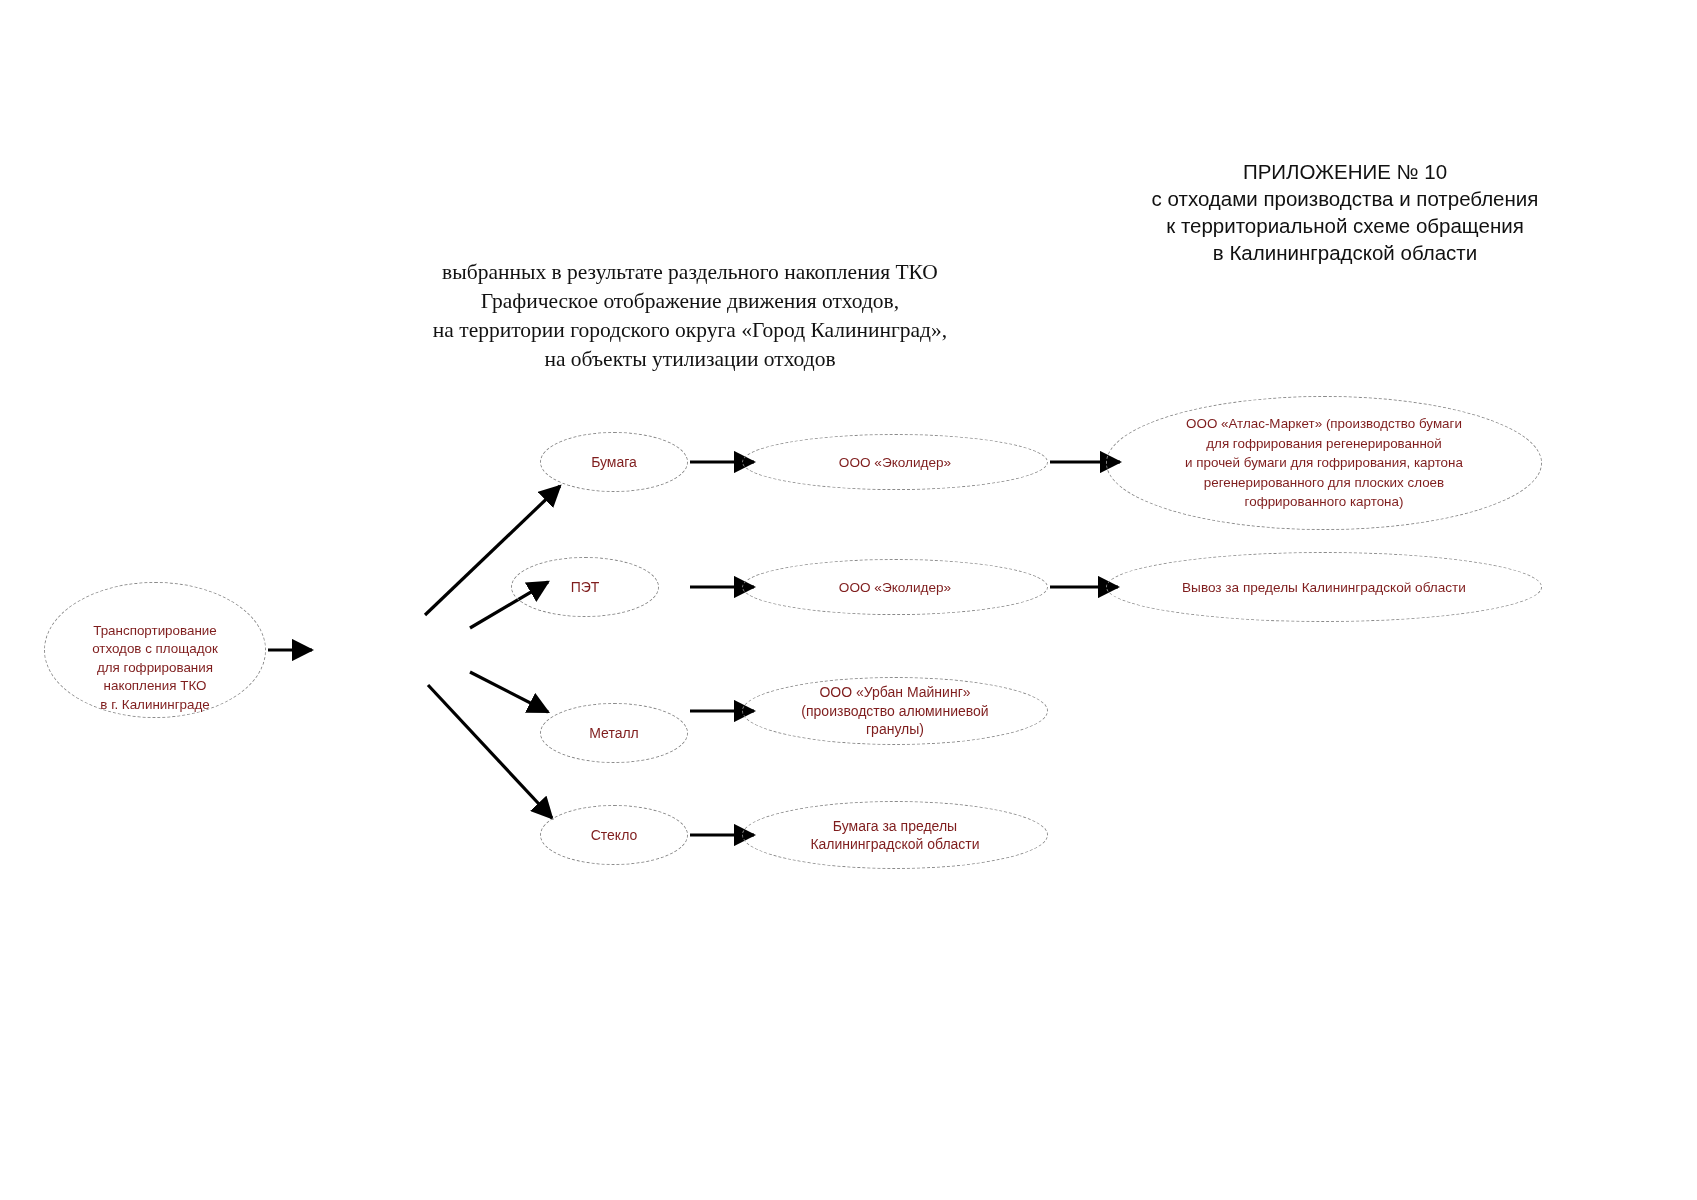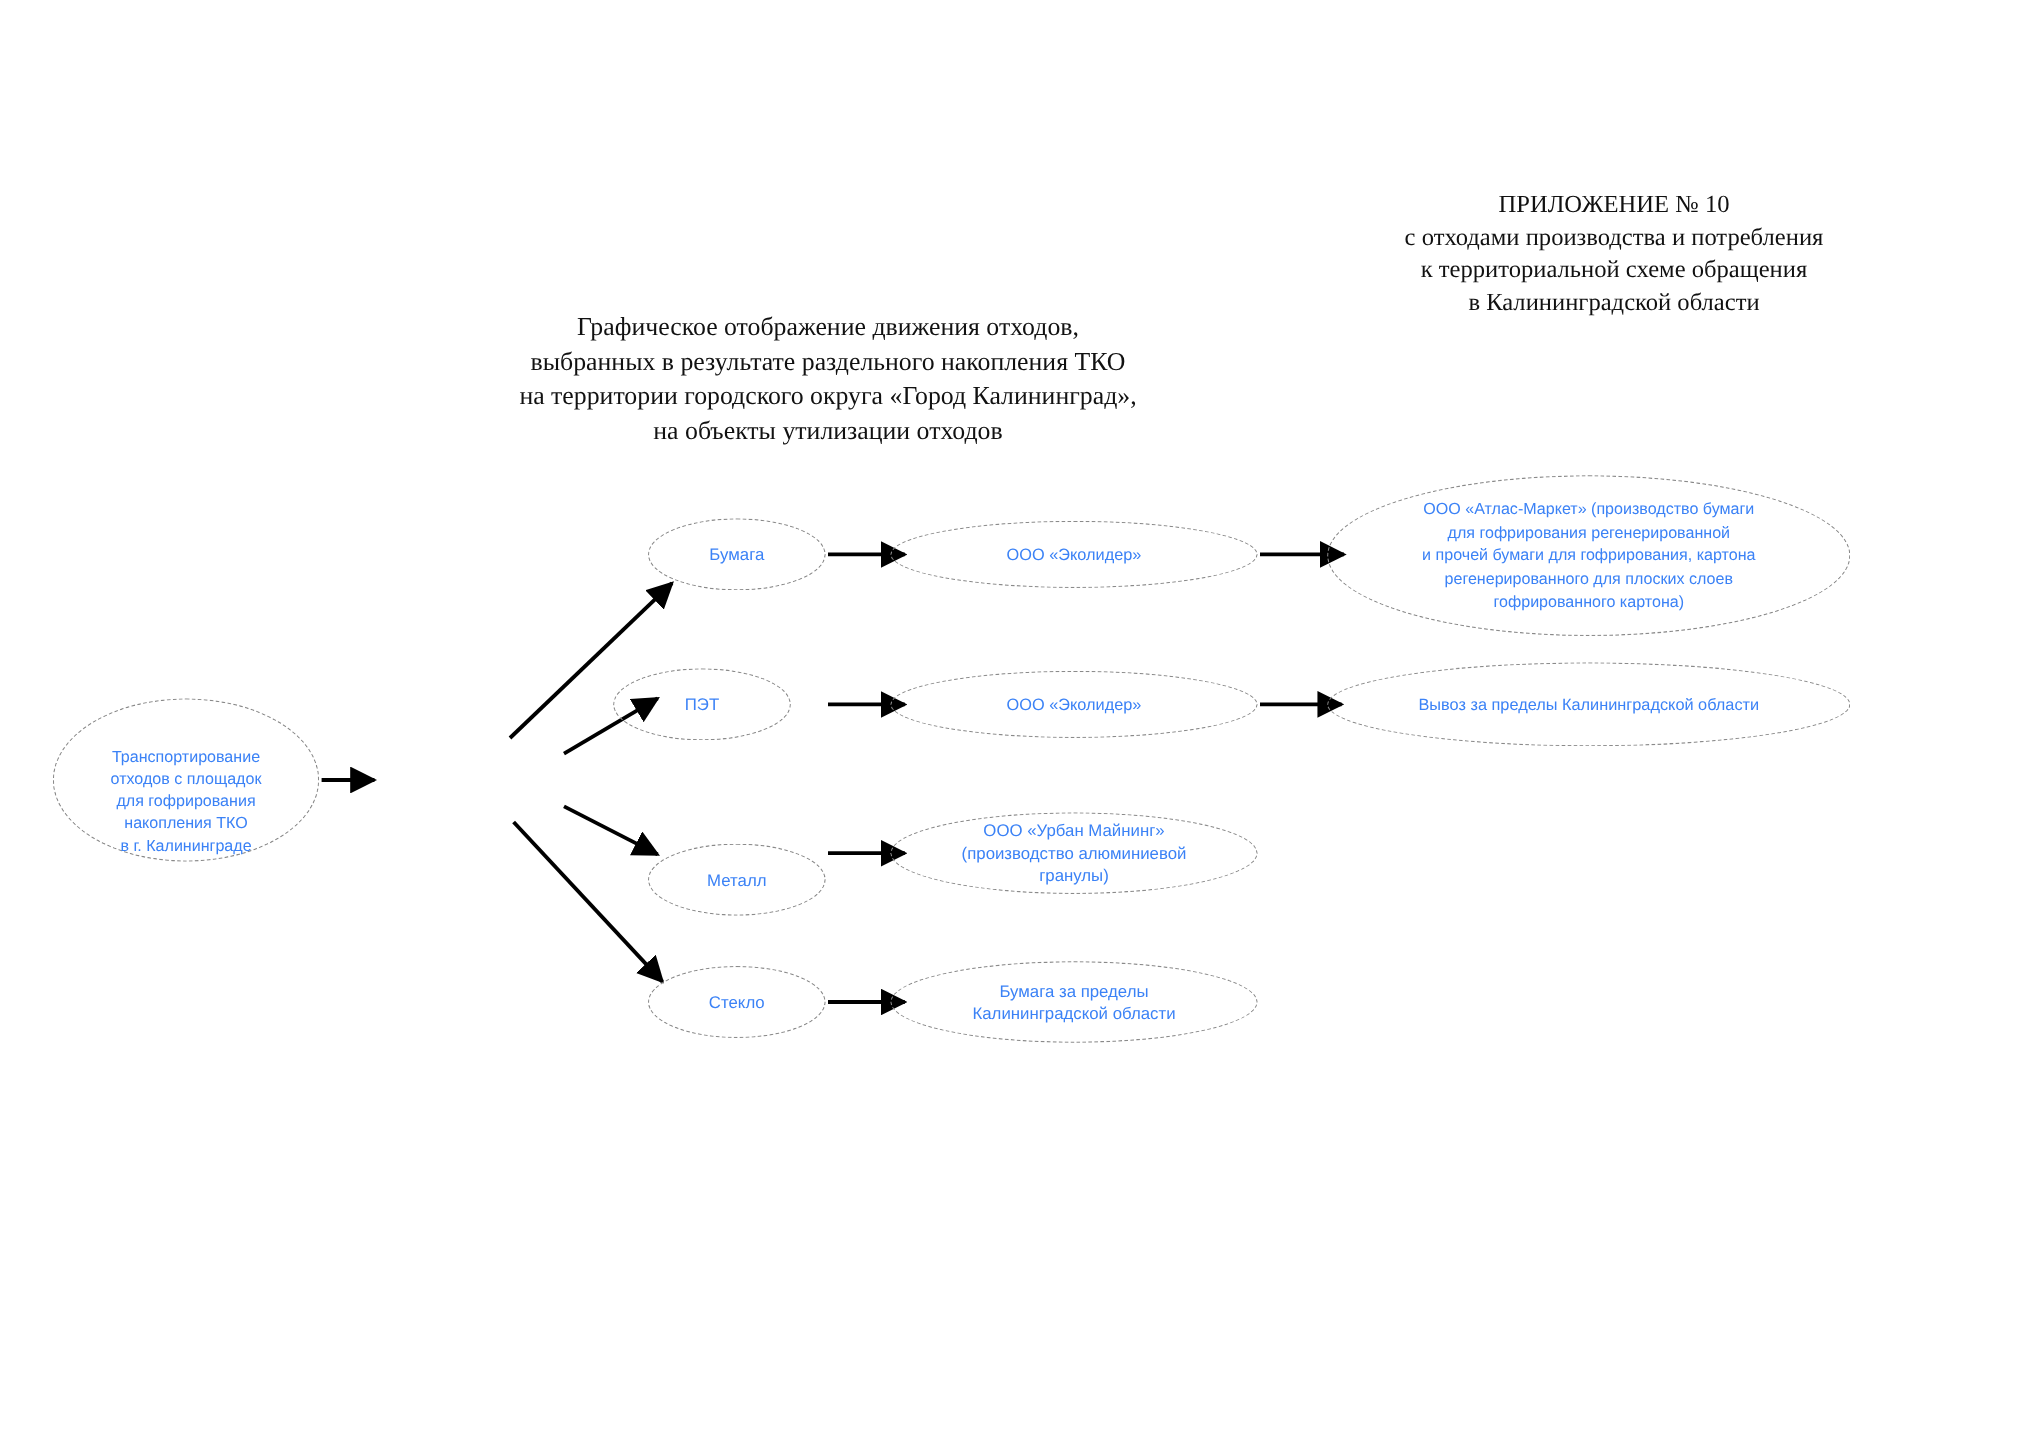--- a/index.html
+++ b/index.html
@@ -10,7 +10,7 @@
   #appendix{
     position:absolute; left:1110px; top:158px; width:470px;
     text-align:center;
-    font-family:Liberation Serif, serif;
+    font-family:Liberation Sans, sans-serif;
     font-size:20.5px; line-height:27px; color:#111;
   }
   #appendix div{white-space:nowrap;}

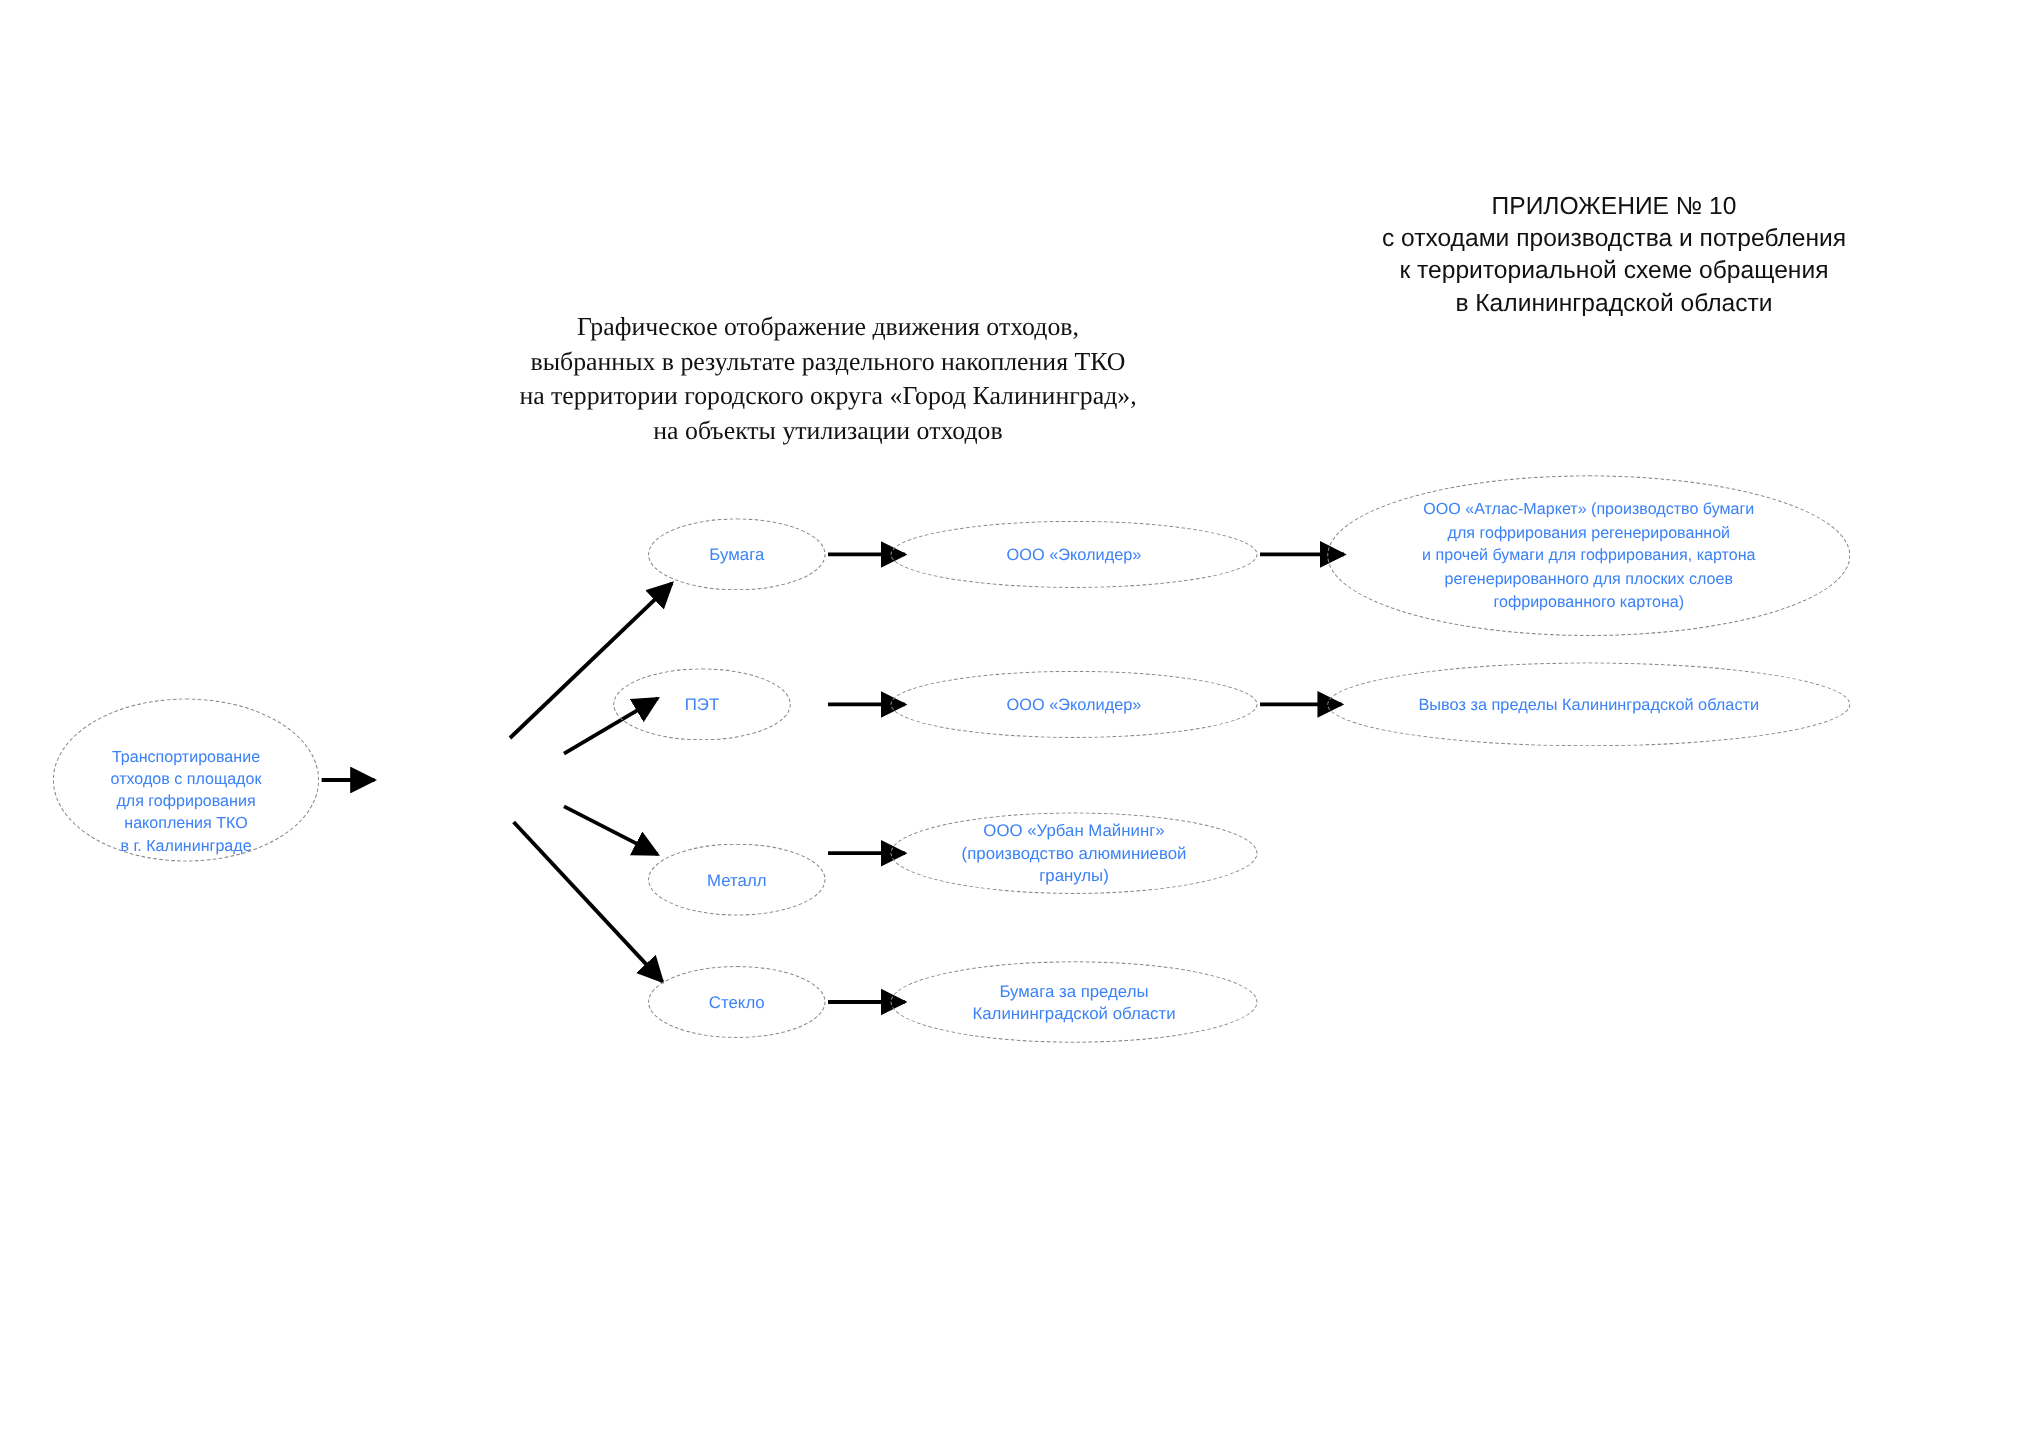--- a/index.html
+++ b/index.html
@@ -82,8 +82,8 @@
 </div>
 
 <div id="title">
+  <div>выбранных в результате раздельного накопления ТКО</div>
   <div>Графическое отображение движения отходов,</div>
-  <div>выбранных в результате раздельного накопления ТКО</div>
   <div>на территории городского округа «Город Калининград»,</div>
   <div>на объекты утилизации отходов</div>
 </div>

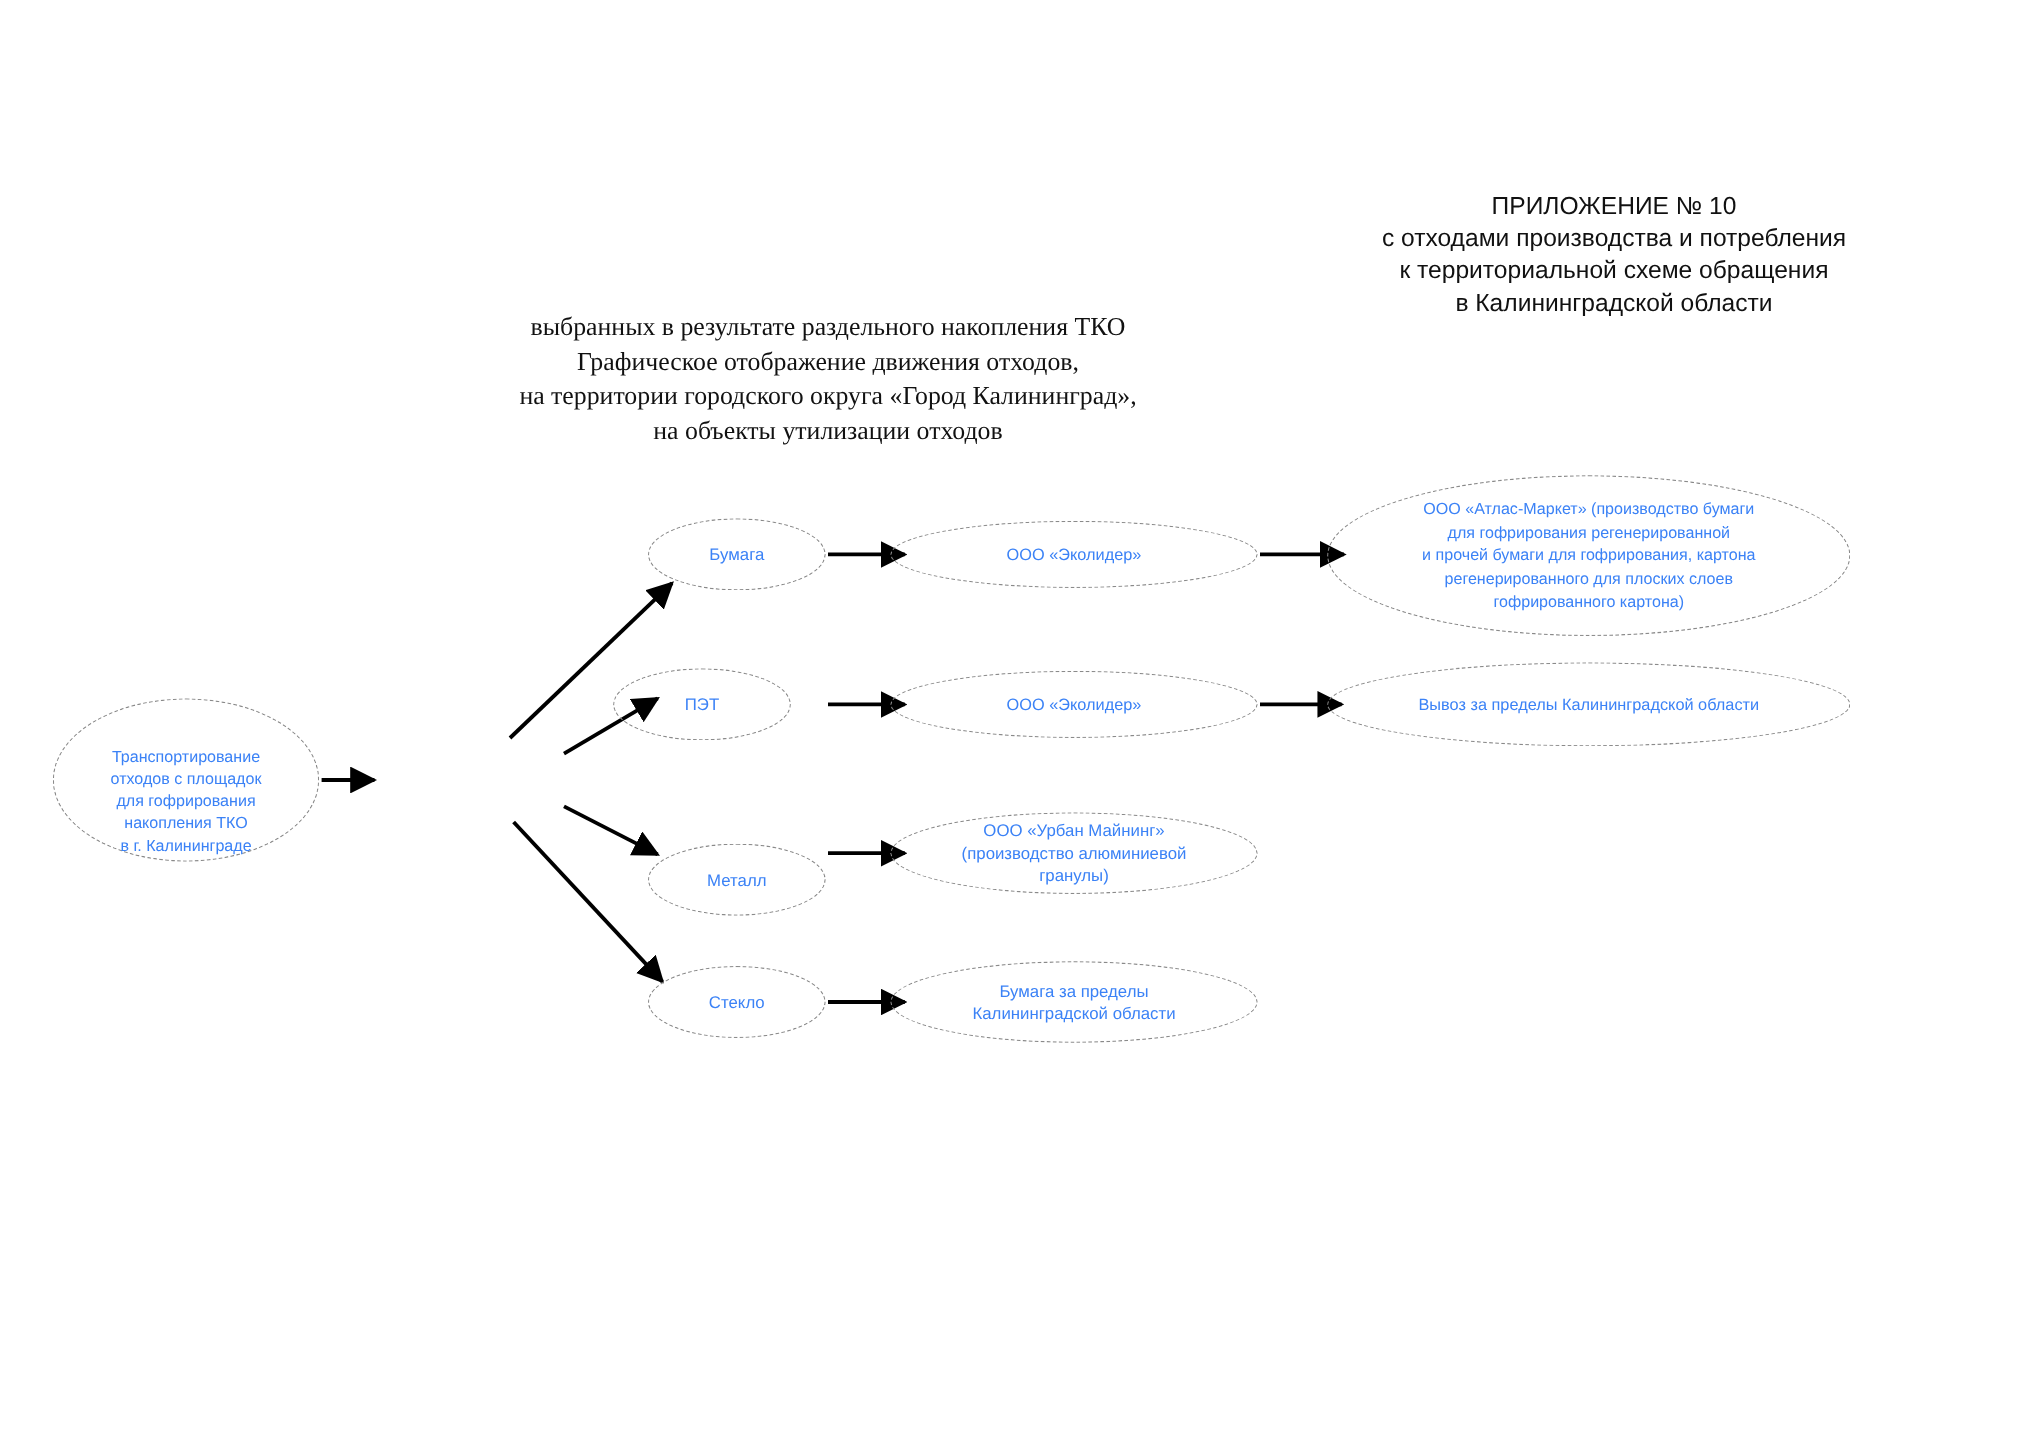--- a/index.html
+++ b/index.html
@@ -40,7 +40,7 @@
   .node .lbl{
     display:block;
     font-family:"Liberation Sans", sans-serif;
-    color:#3b82f6;
+    color:#7f1d1d;
     padding:0 10px;
   }
   .node .lbl span{display:block; white-space:nowrap;}

